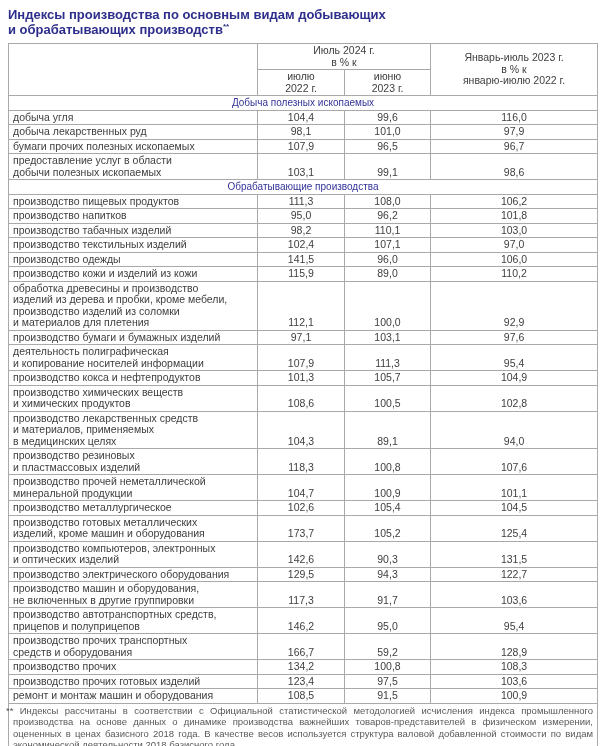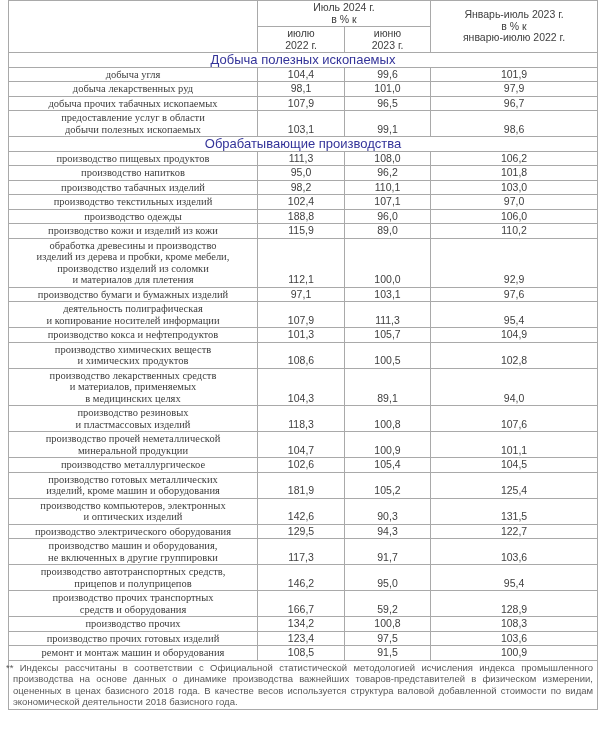--- a/index.html
+++ b/index.html
@@ -81,6 +81,8 @@
 
 <div class="page">
 
+  <div class="title"><span>Индексы производства по основным видам добывающих
+и обрабатывающих производств</span><sup>**</sup></div>
 
   <table class="idx">
     <colgroup>

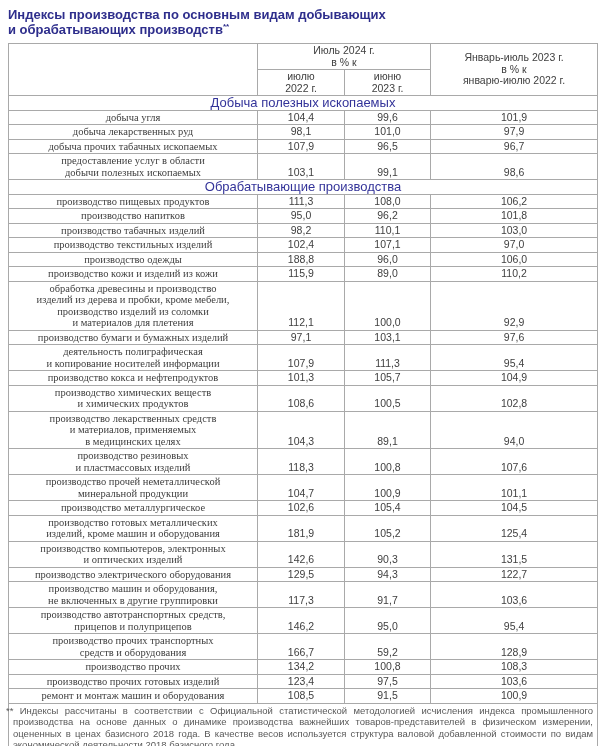--- a/index.html
+++ b/index.html
@@ -51,7 +51,7 @@
     text-align: center;
     font-weight: bold;
     color: #333399;
-    font-size: 13px;
+    font-size: 10px;
     padding: 2px 2px 1px 2px;
     margin-left: 28px;
   }

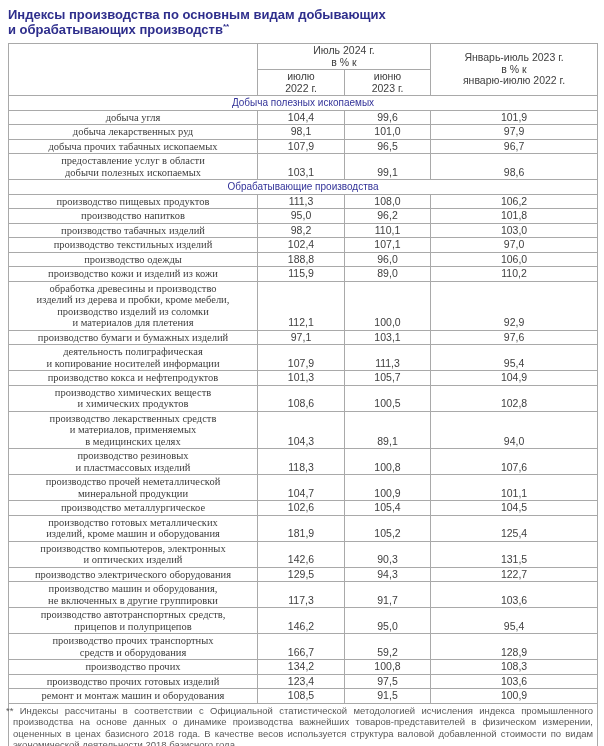--- a/index.html
+++ b/index.html
@@ -56,11 +56,10 @@
     margin-left: 28px;
   }
   td.lbl {
-    text-align: center;
+    text-align: left;
     white-space: pre-line;
     vertical-align: bottom;
     padding: 2px 2px 2px 4px;
-    font-family: Liberation Serif, serif;
   }
   td.num {
     text-align: center;

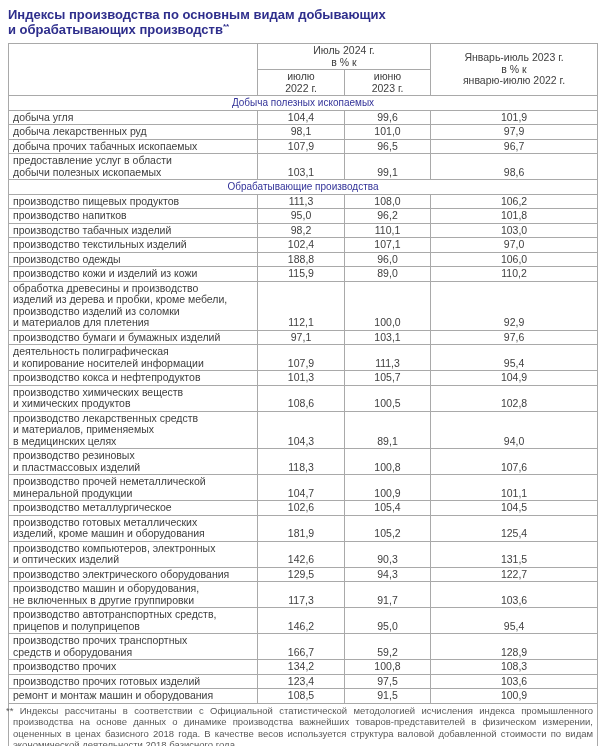--- a/index.html
+++ b/index.html
@@ -114,7 +114,7 @@
           <td class="lbl">добыча угля</td>
           <td class="num">104,4</td>
           <td class="num">99,6</td>
-          <td class="num">101,9</td>
+          <td class="num">116,0</td>
         </tr>
         <tr>
           <td class="lbl">добыча лекарственных руд</td>

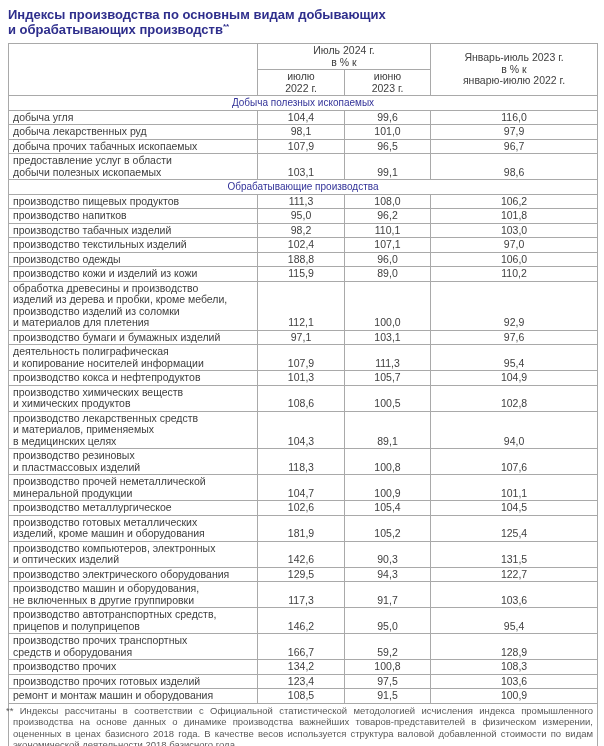--- a/index.html
+++ b/index.html
@@ -123,7 +123,7 @@
           <td class="num">97,9</td>
         </tr>
         <tr>
-          <td class="lbl">добыча прочих табачных ископаемых</td>
+          <td class="lbl">бумаги прочих полезных ископаемых</td>
           <td class="num">107,9</td>
           <td class="num">96,5</td>
           <td class="num">96,7</td>

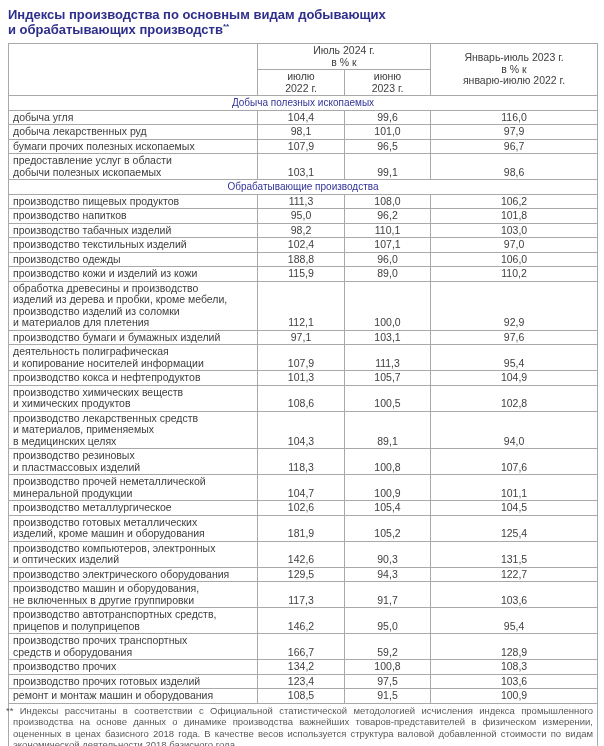--- a/index.html
+++ b/index.html
@@ -164,7 +164,7 @@
         </tr>
         <tr>
           <td class="lbl">производство одежды</td>
-          <td class="num">188,8</td>
+          <td class="num">141,5</td>
           <td class="num">96,0</td>
           <td class="num">106,0</td>
         </tr>

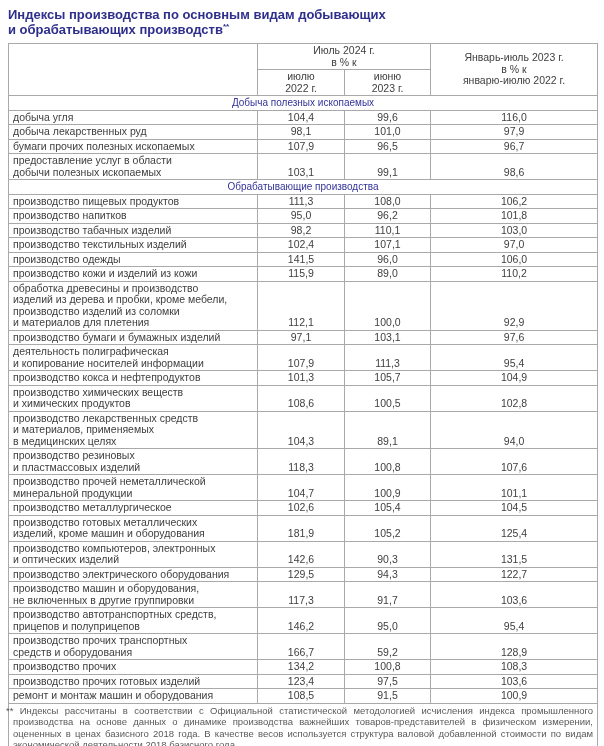--- a/index.html
+++ b/index.html
@@ -240,7 +240,7 @@
         <tr>
           <td class="lbl">производство готовых металлических
 изделий, кроме машин и оборудования</td>
-          <td class="num">181,9</td>
+          <td class="num">173,7</td>
           <td class="num">105,2</td>
           <td class="num">125,4</td>
         </tr>

